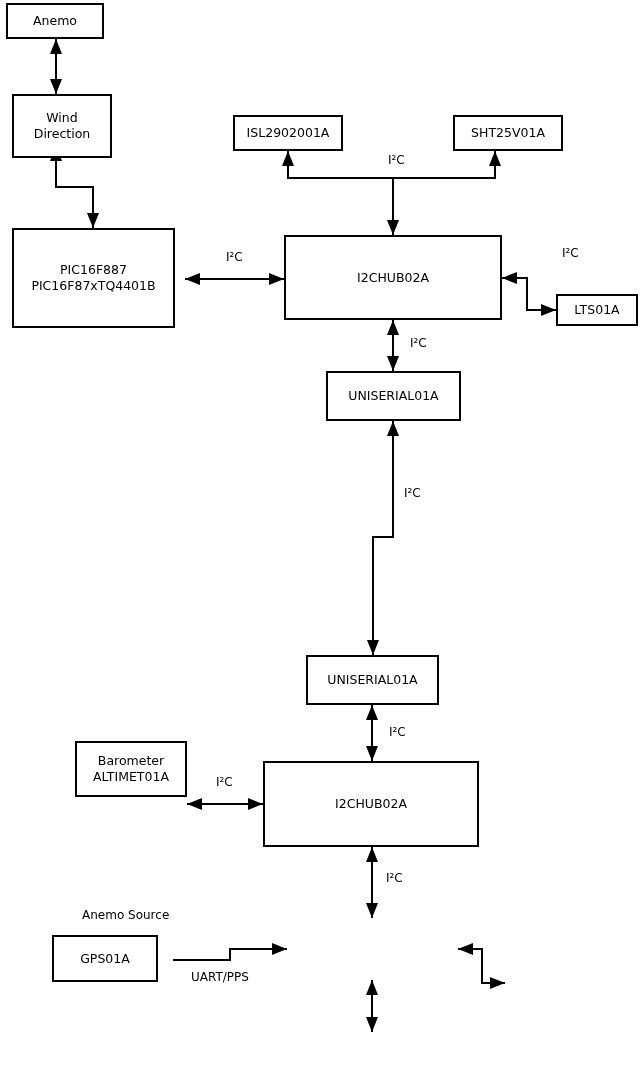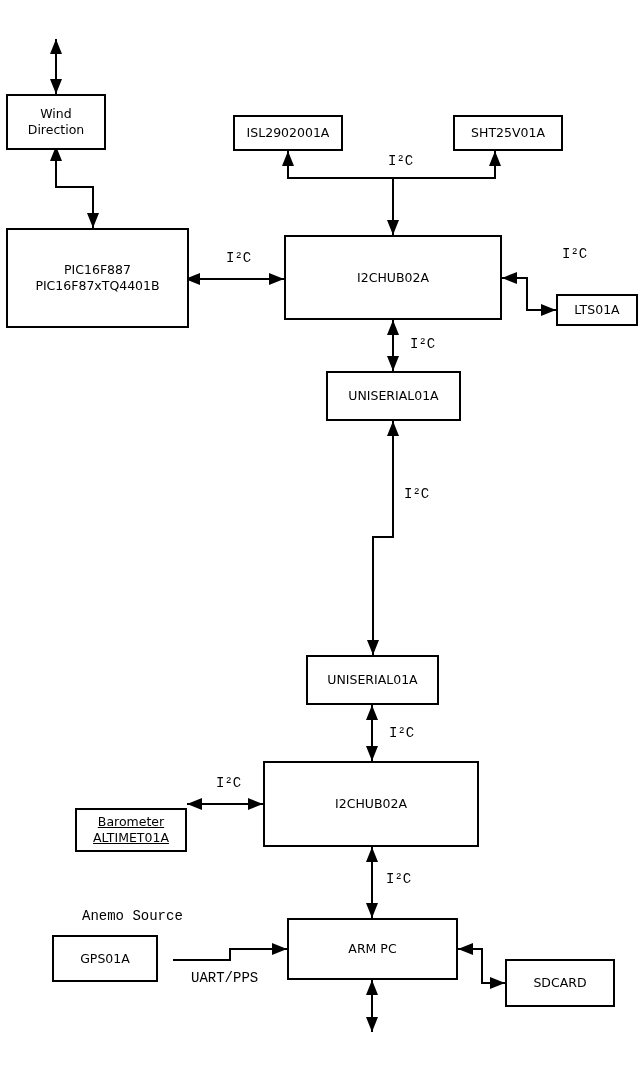--- a/index.html
+++ b/index.html
@@ -66,6 +66,7 @@
     </g>
   </svg>
 
+  <div class="node" style="left:6px; top:3px; width:98px; height:36px;">Anemo</div>
 
   <div class="node" style="left:6px; top:94px; width:100px; height:56px;text-align:center;">Wind
 Direction</div>

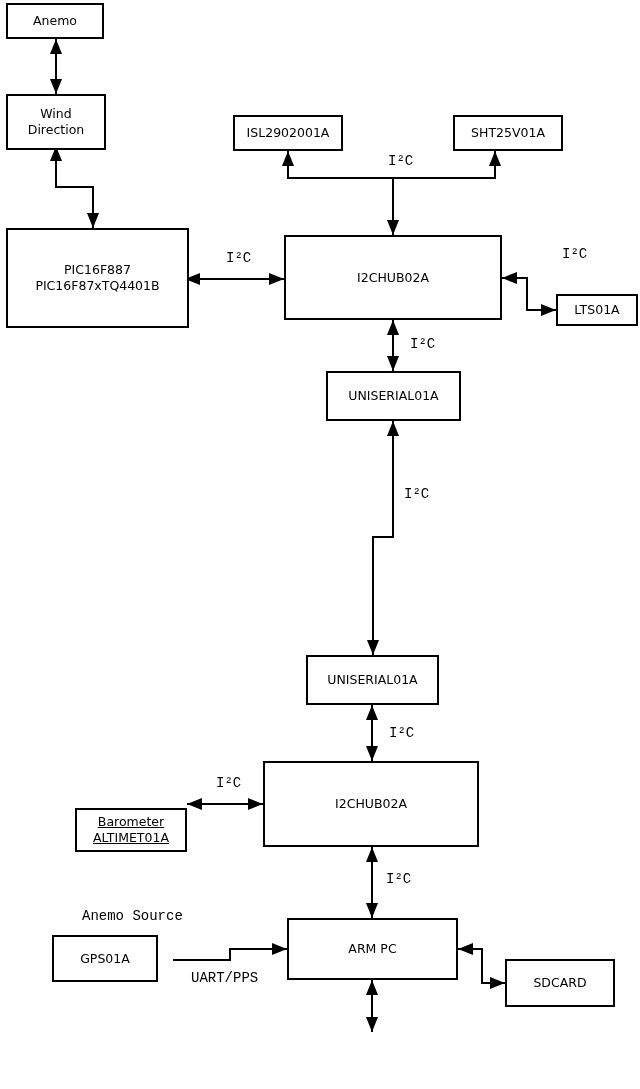--- a/index.html
+++ b/index.html
@@ -68,7 +68,7 @@
 
   <div class="node" style="left:6px; top:3px; width:98px; height:36px;">Anemo</div>
 
-  <div class="node" style="left:6px; top:94px; width:100px; height:56px;text-align:center;">Wind
+  <div class="node" style="left:12px; top:94px; width:100px; height:64px;text-align:center;">Wind
 Direction</div>
 
   <div class="node" style="left:6px; top:228px; width:183px; height:100px;">PIC16F887

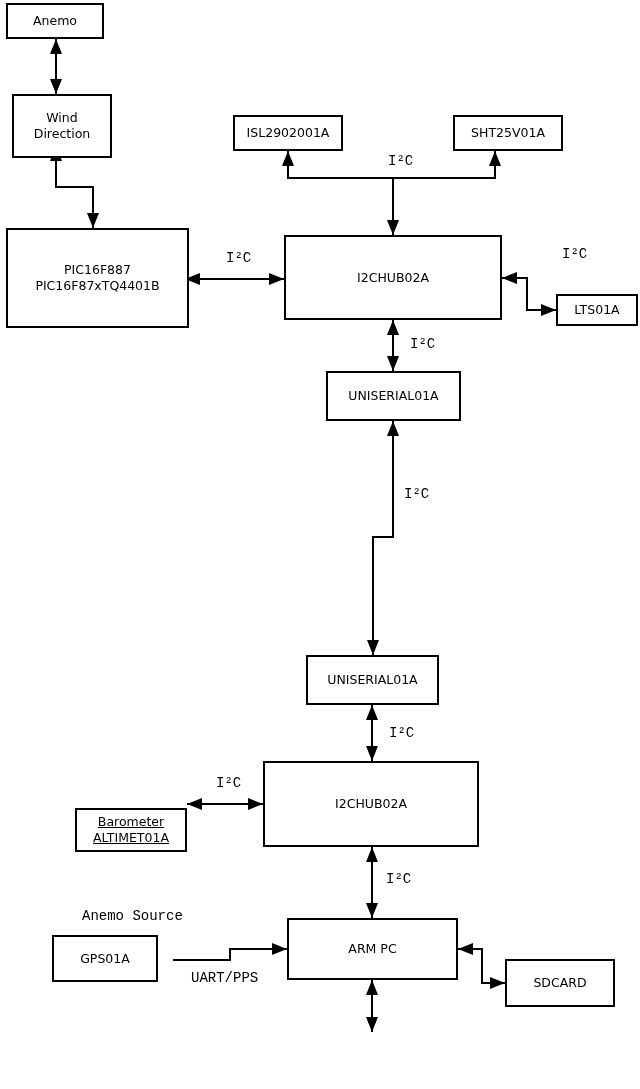--- a/index.html
+++ b/index.html
@@ -32,9 +32,8 @@
   }
   .edge-label {
     position: absolute;
-    font-size: 14px;
+    font-size: 12px;
     white-space: nowrap;
-    font-family: Liberation Mono, monospace;
   }
 </style>
 </head>

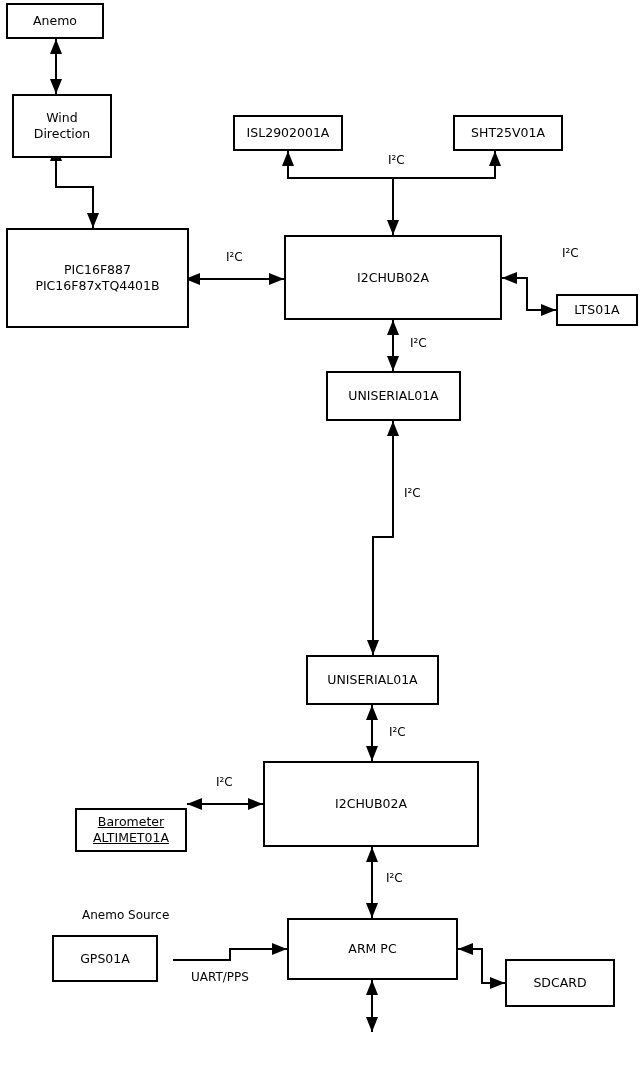--- a/index.html
+++ b/index.html
@@ -70,7 +70,7 @@
   <div class="node" style="left:12px; top:94px; width:100px; height:64px;text-align:center;">Wind
 Direction</div>
 
-  <div class="node" style="left:6px; top:228px; width:183px; height:100px;">PIC16F887
+  <div class="node" style="left:12px; top:228px; width:163px; height:100px;">PIC16F887
 PIC16F87xTQ4401B</div>
 
   <div class="node" style="left:233px; top:115px; width:110px; height:36px;">ISL2902001A</div>

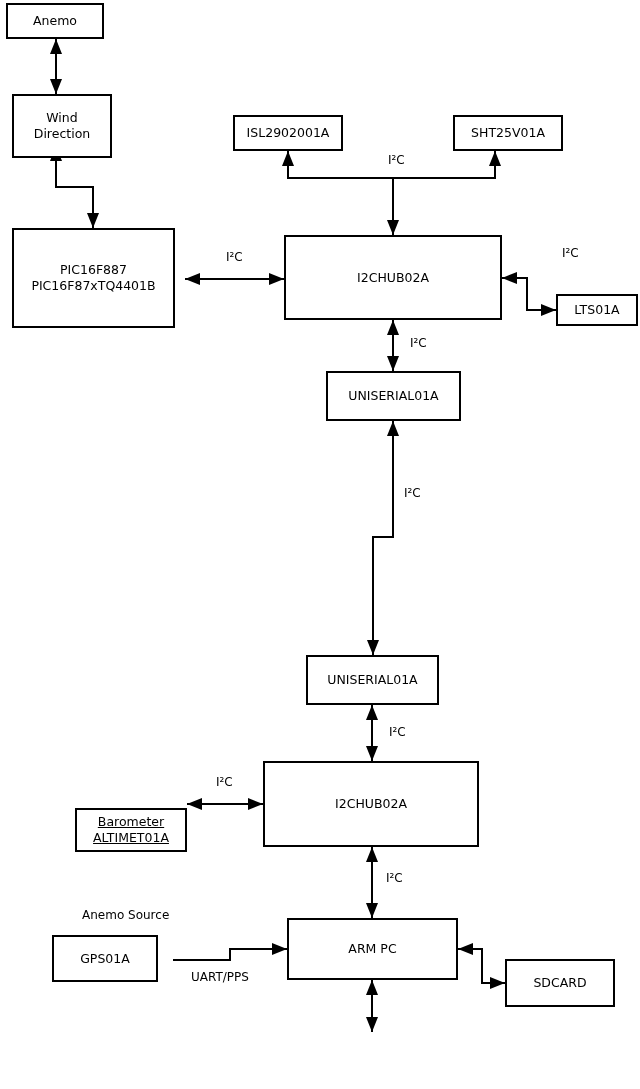--- a/index.html
+++ b/index.html
@@ -87,7 +87,7 @@
 
   <div class="node" style="left:263px; top:761px; width:216px; height:86px;">I2CHUB02A</div>
 
-  <div class="node" style="left:75px; top:808px; width:112px; height:44px;text-decoration:underline;">Barometer
+  <div class="node" style="left:75px; top:741px; width:112px; height:56px;">Barometer
 ALTIMET01A</div>
 
   <div class="node" style="left:52px; top:935px; width:106px; height:47px;">GPS01A</div>

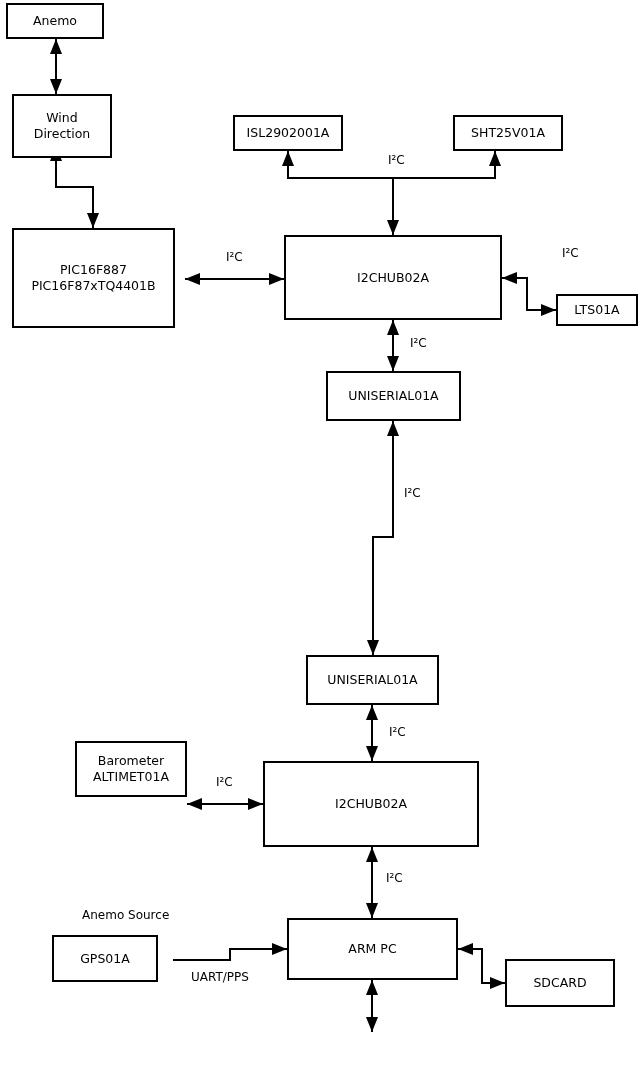--- a/index.html
+++ b/index.html
@@ -92,7 +92,6 @@
 
   <div class="node" style="left:52px; top:935px; width:106px; height:47px;">GPS01A</div>
 
-  <div class="node" style="left:287px; top:918px; width:171px; height:62px;">ARM PC</div>
 
   <div class="node" style="left:505px; top:959px; width:110px; height:48px;">SDCARD</div>
 

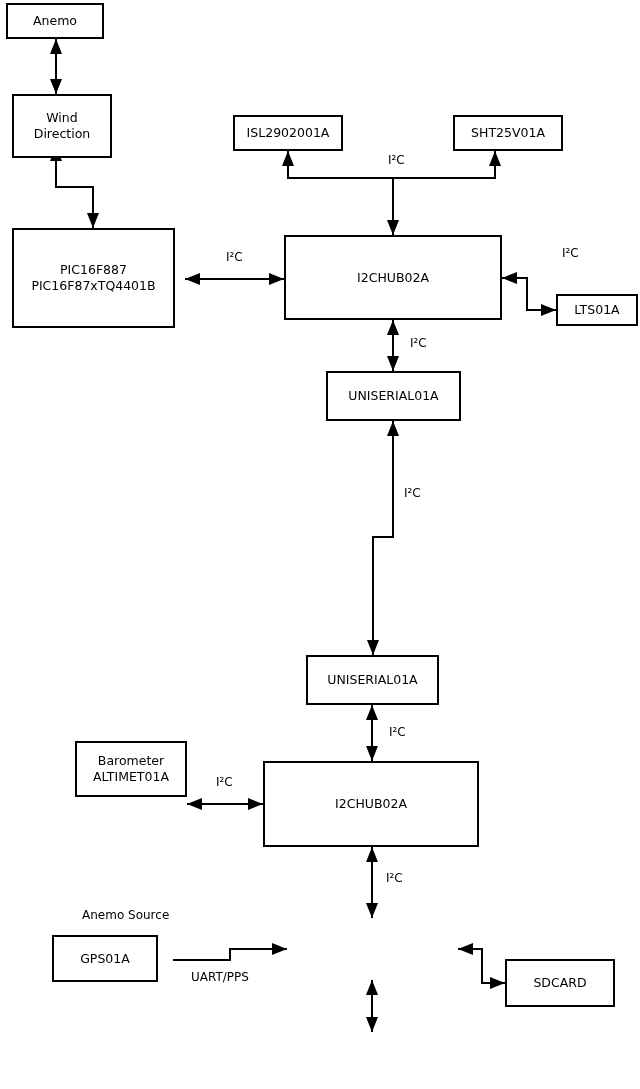--- a/index.html
+++ b/index.html
@@ -93,7 +93,6 @@
   <div class="node" style="left:52px; top:935px; width:106px; height:47px;">GPS01A</div>
 
 
-  <div class="node" style="left:505px; top:959px; width:110px; height:48px;">SDCARD</div>
 
 
   <span class="edge-label" style="left:388px; top:153px;">I²C</span>

